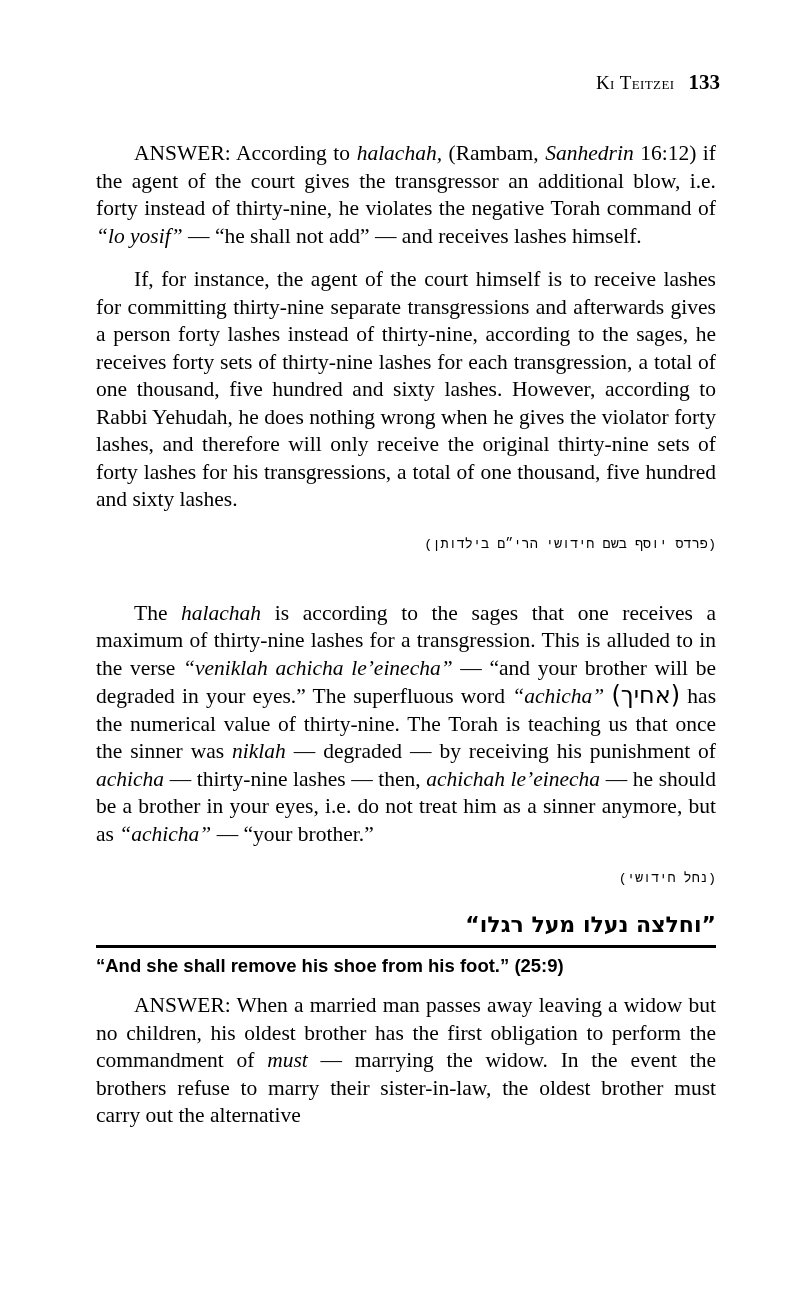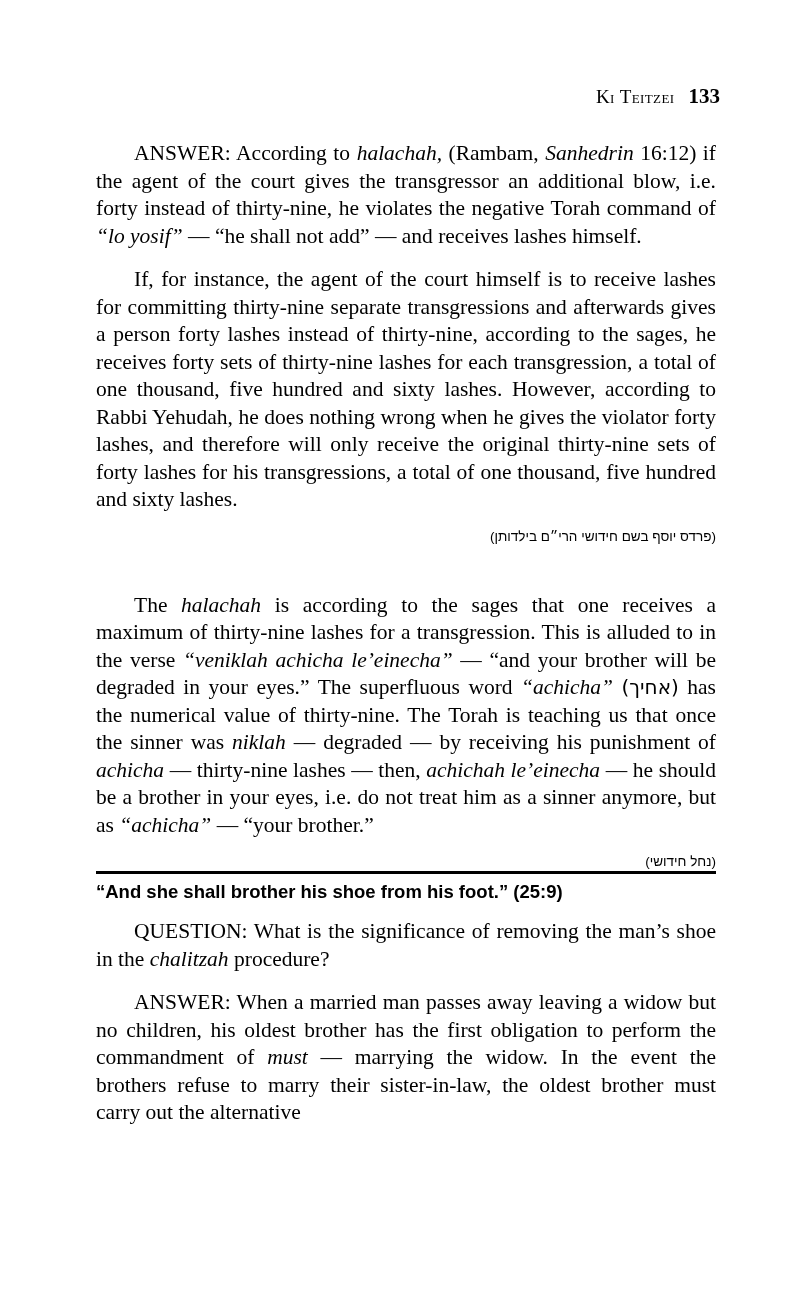--- a/index.html
+++ b/index.html
@@ -24,7 +24,7 @@
   }
   .header {
     position: absolute;
-    top: 84px;
+    top: 70px;
     right: 80px;
     text-align: right;
     font-family: "Liberation Serif", serif;

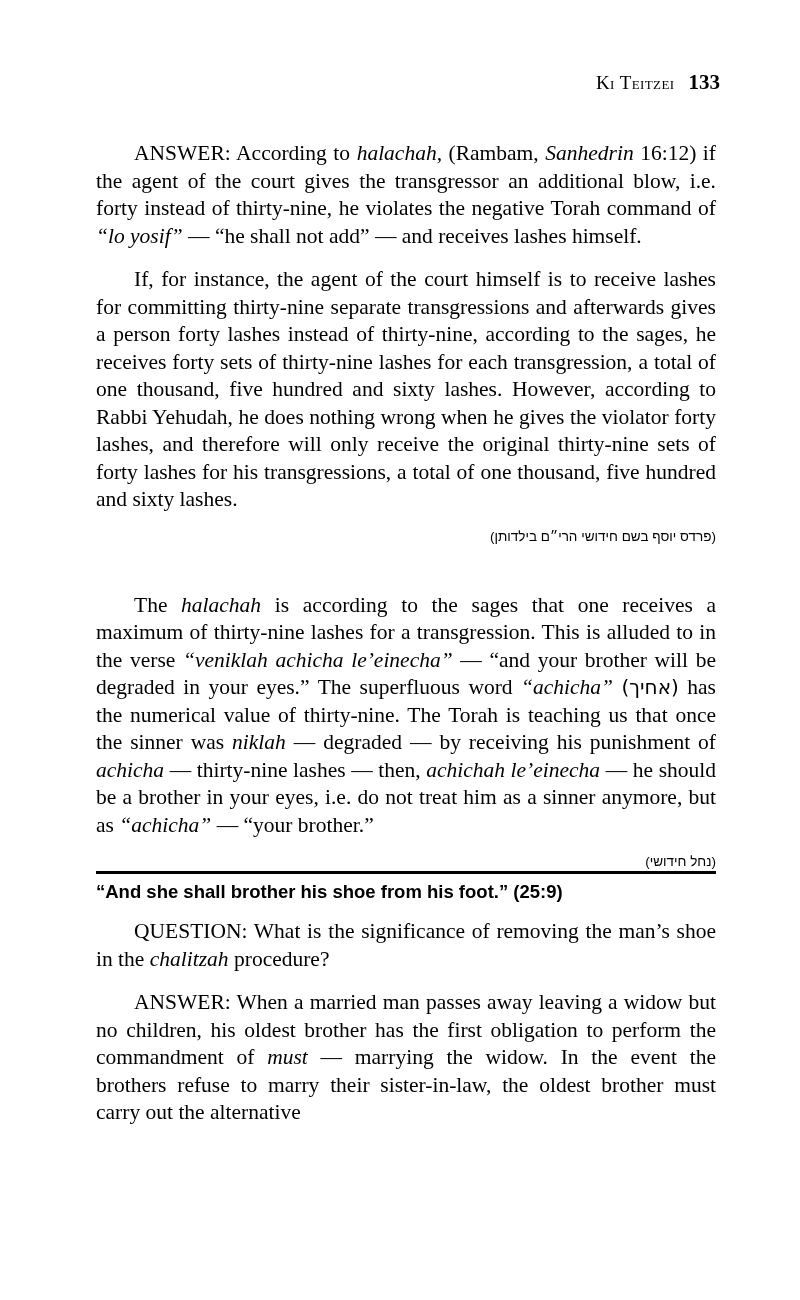--- a/index.html
+++ b/index.html
@@ -62,8 +62,8 @@
     font-size: 13.5px;
     line-height: 18px;
     direction: rtl;
-    margin-top: 14px;
-    font-family: Liberation Sans, sans-serif;
+    margin-top: 22px;
+    font-family: Liberation Mono, monospace;
   }
   .gap-lg { height: 46px; }
   .heb-head {

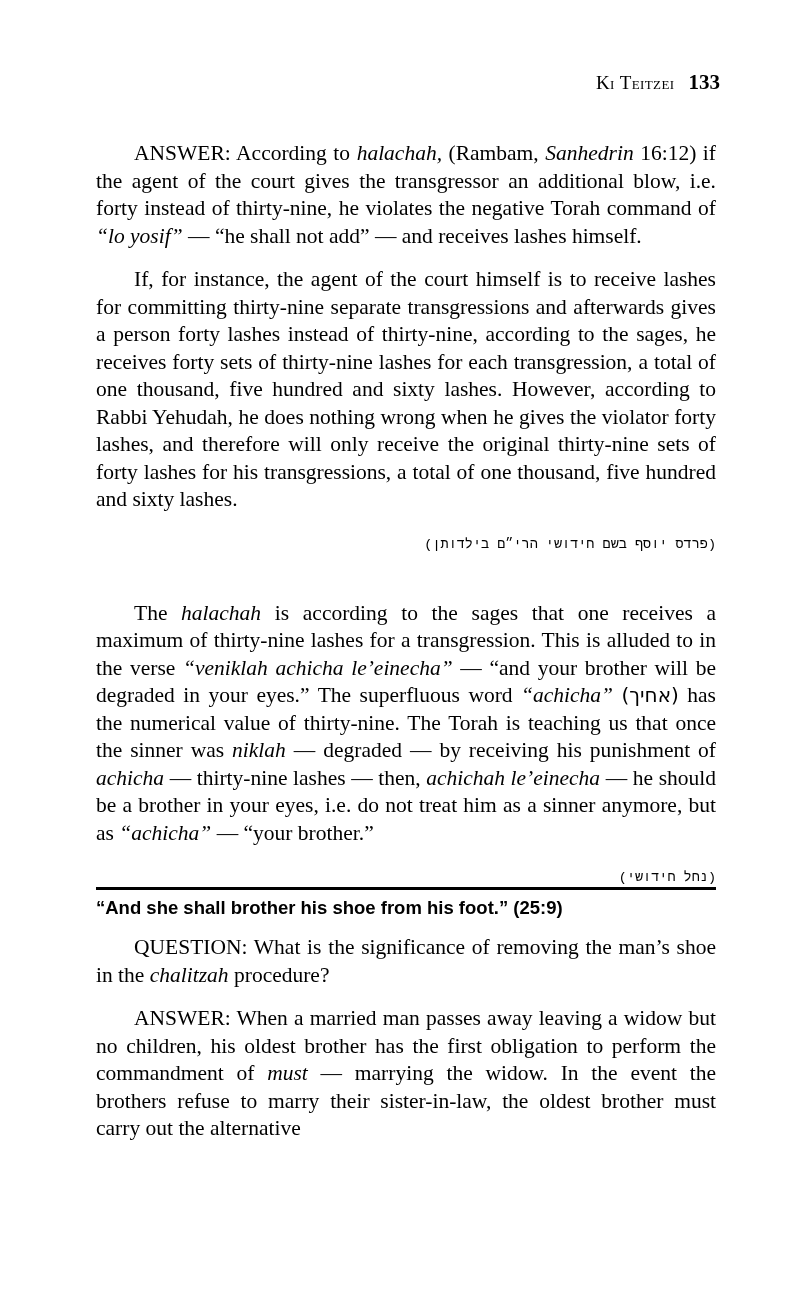--- a/index.html
+++ b/index.html
@@ -92,7 +92,7 @@
     font-family: "DejaVu Sans", sans-serif;
     direction: rtl;
     unicode-bidi: embed;
-    font-size: 20px;
+    font-size: 24px;
   }
 </style>
 </head>

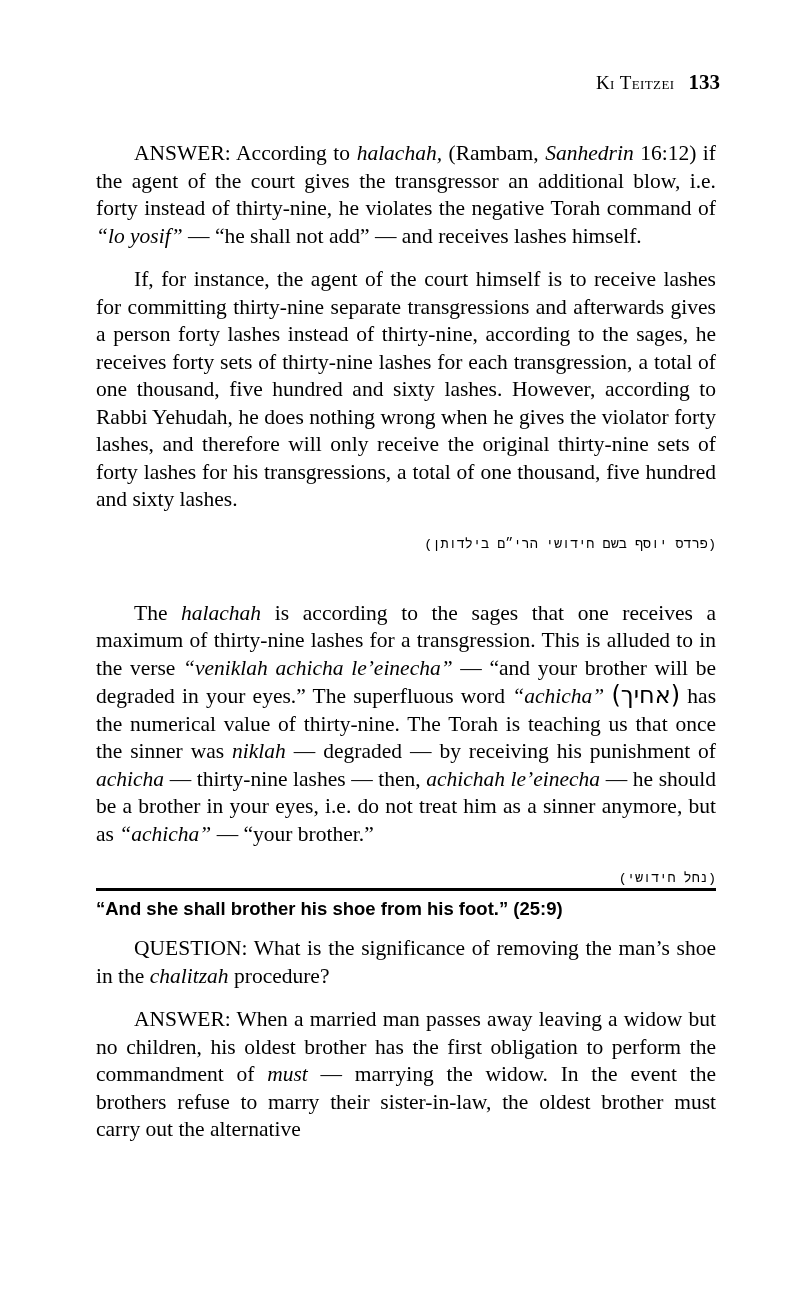--- a/index.html
+++ b/index.html
@@ -118,6 +118,7 @@
 
     <div class="src">(נחל חידושי)</div>
 
+    <div class="heb-head">”וחלצה נעלו מעל רגלו“</div>
 
     <div class="rule"></div>
 

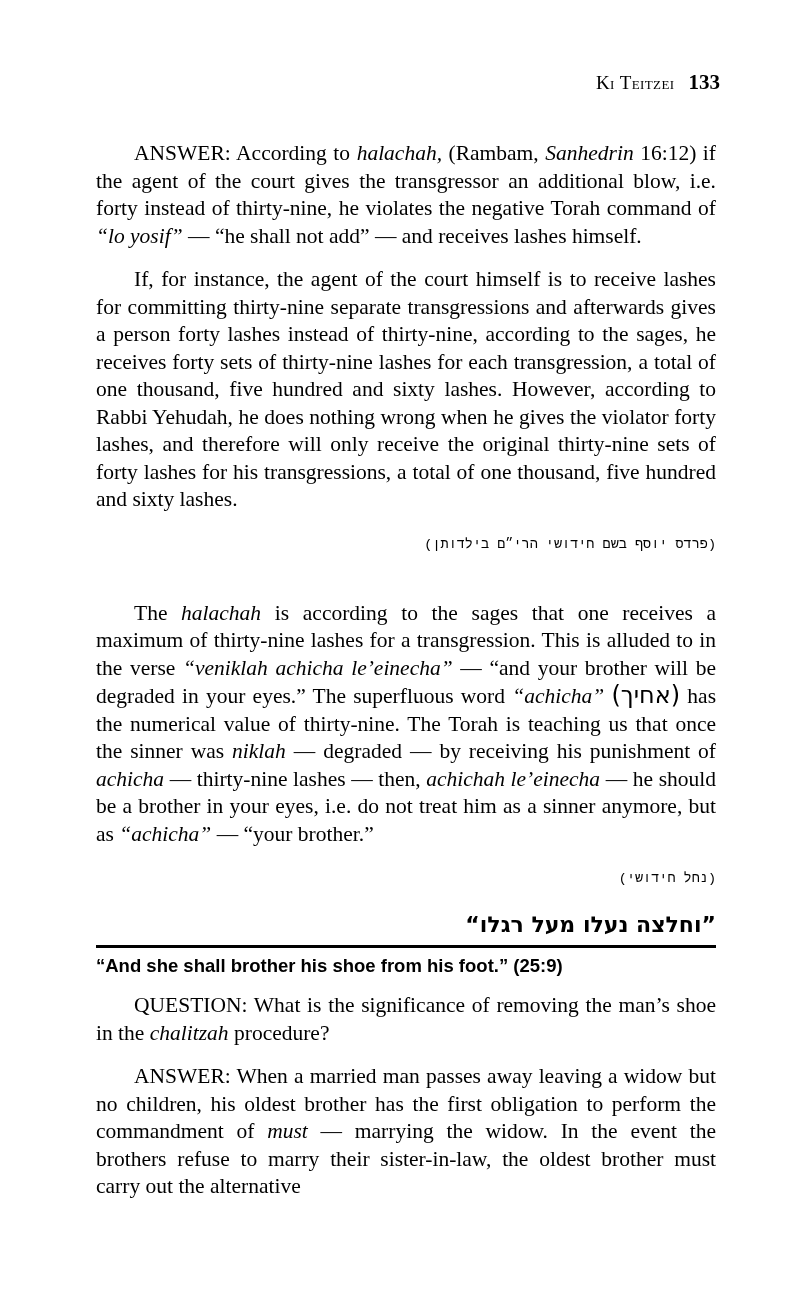--- a/index.html
+++ b/index.html
@@ -122,7 +122,7 @@
 
     <div class="rule"></div>
 
-    <div class="eng-head">“And she shall brother his shoe from his foot.” (25:9)</div>
+    <div class="eng-head">“And she shall remove his shoe from his foot.” (25:9)</div>
 
     <p class="body">QUESTION: What is the significance of removing the man’s shoe in the <i>chalitzah</i> procedure?</p>
 

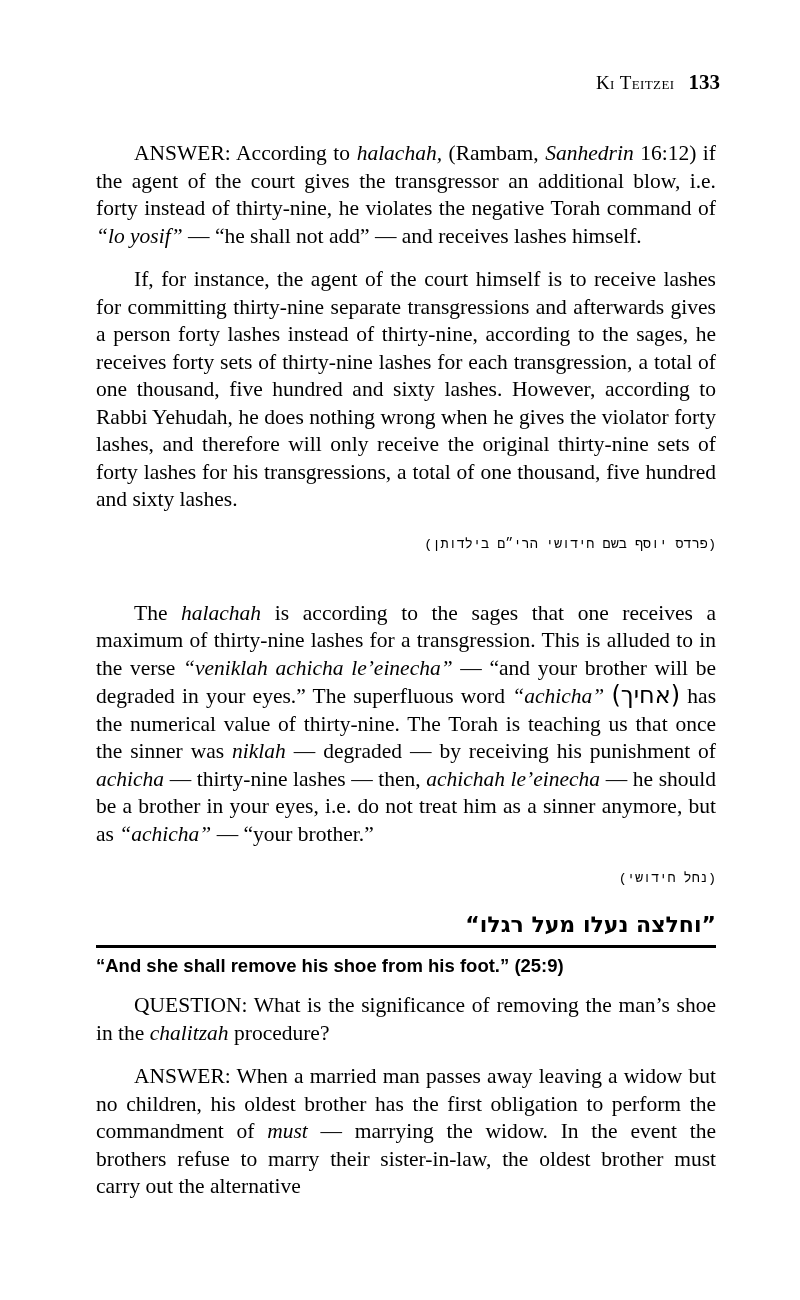--- a/index.html
+++ b/index.html
@@ -124,7 +124,6 @@
 
     <div class="eng-head">“And she shall remove his shoe from his foot.” (25:9)</div>
 
-    <p class="body">QUESTION: What is the significance of removing the man’s shoe in the <i>chalitzah</i> procedure?</p>
 
     <p class="body">ANSWER: When a married man passes away leaving a widow but no children, his oldest brother has the first obligation to perform the commandment of <i>must</i> — marrying the widow. In the event the brothers refuse to marry their sister-in-law, the oldest brother must carry out the alternative</p>
 

